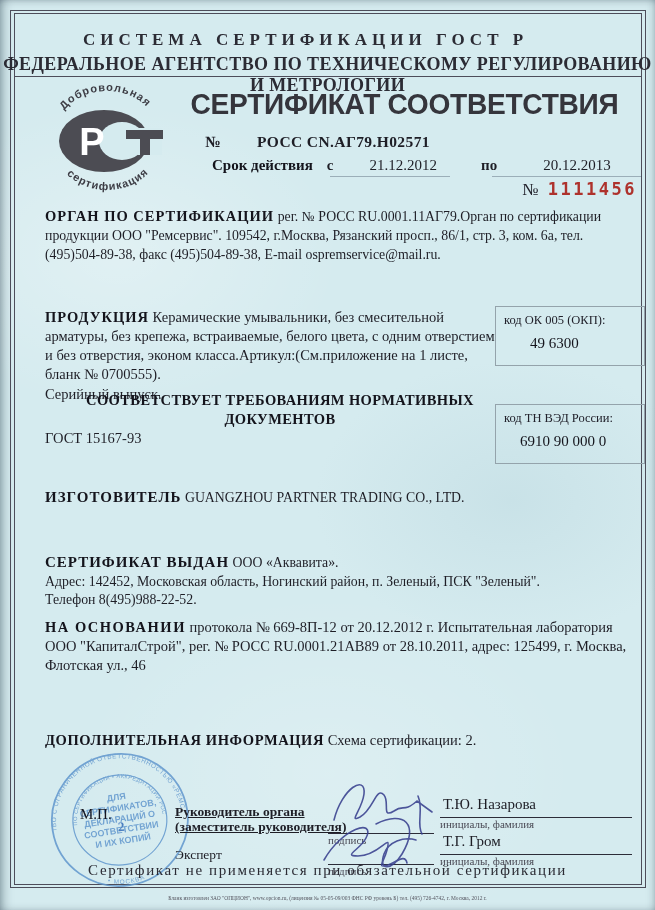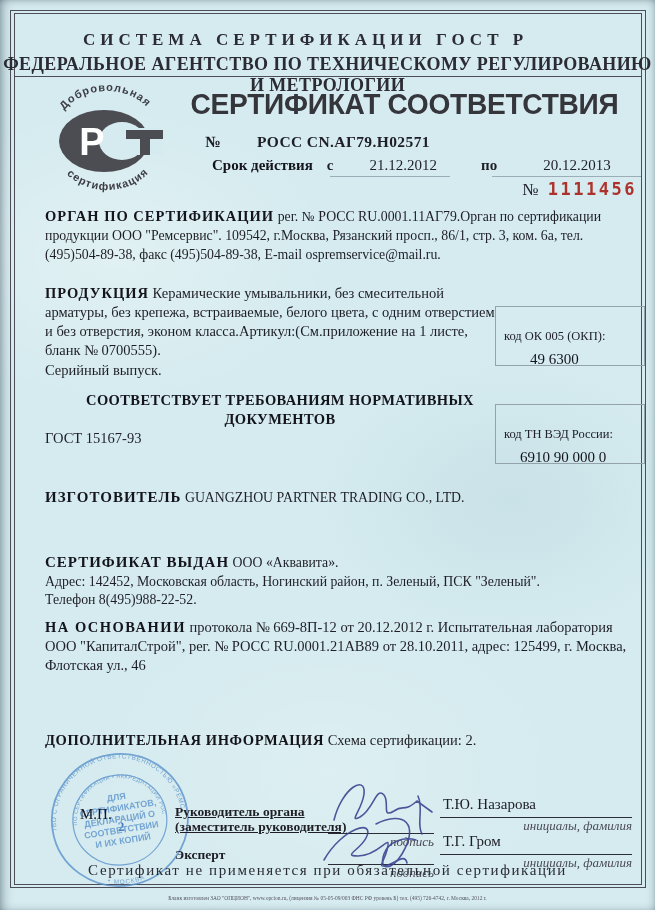--- a/index.html
+++ b/index.html
@@ -98,7 +98,7 @@
     <span style="font-size:13.8px;">рег. № РОСС RU.0001.11АГ79.Орган по сертификации продукции ООО "Ремсервис". 109542, г.Москва, Рязанский просп., 86/1, стр. 3, ком. 6а, тел. (495)504-89-38, факс (495)504-89-38, E-mail ospremservice@mail.ru.</span>
   </div>
 
-  <div class="abs sec" style="left:45px; top:284px; width:458px;">
+  <div class="abs sec" style="left:45px; top:308px; width:458px;">
     <span class="lbl" style="letter-spacing:1px;">ПРОДУКЦИЯ</span>
     <span>Керамические умывальники, без смесительной арматуры, без крепежа, встраиваемые, белого цвета, с одним отверстием и без отверстия, эконом класса.Артикул:(См.приложение на 1 листе, бланк № 0700555).</span>
     <div>Серийный выпуск.</div>

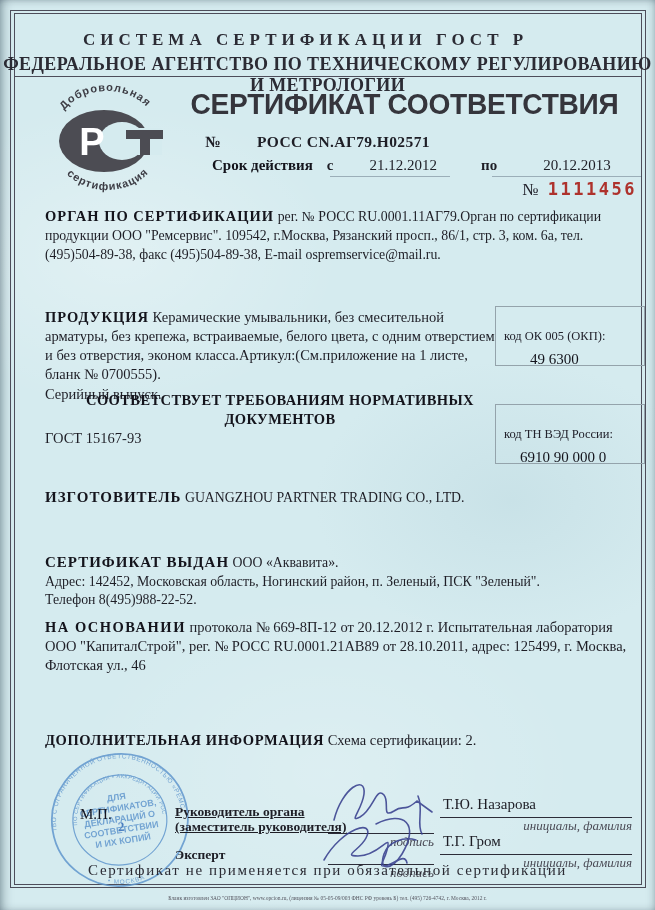--- a/index.html
+++ b/index.html
@@ -29,7 +29,7 @@
   .lbl{font-weight:bold; color:#14141c;}
   .sec{font-size:14.5px; line-height:1.32;}
   .sec .lbl{font-size:14.5px; letter-spacing:.3px;}
-  .codebox{position:absolute; width:150px; height:60px; border:1px solid #94a3ab; padding:22px 8px; box-sizing:border-box;}
+  .codebox{position:absolute; width:150px; height:60px; border:1px solid #94a3ab; padding:6px 8px; box-sizing:border-box;}
   .codebox .cap{font-size:12.5px; color:#22222c;}
   .codebox .val{font-size:15px; margin-top:7px; margin-left:26px; color:#14141c;}
   .sigline{position:absolute; border-top:1.1px solid #2c2c38;}

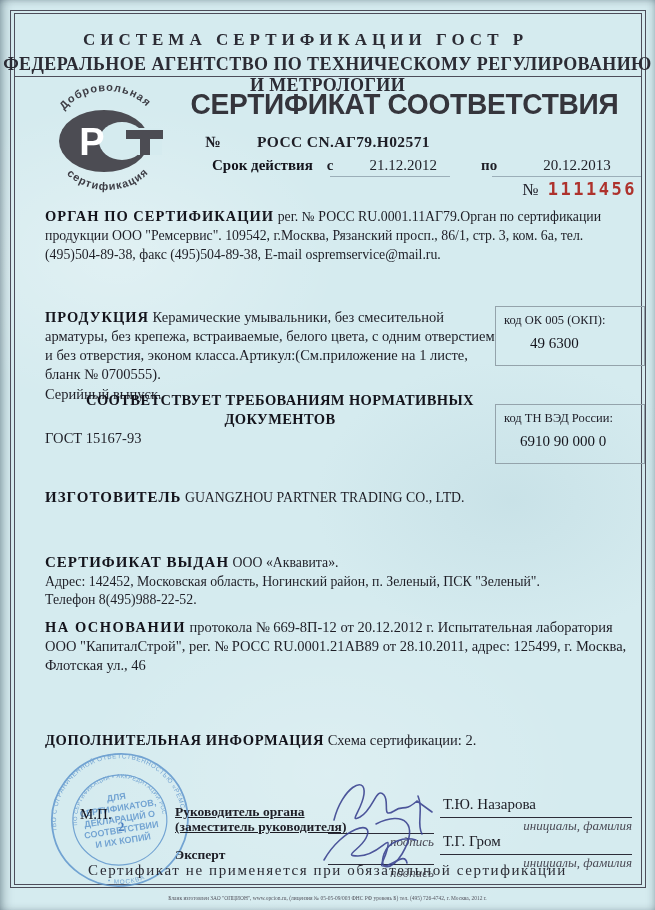--- a/index.html
+++ b/index.html
@@ -33,7 +33,7 @@
   .codebox .cap{font-size:12.5px; color:#22222c;}
   .codebox .val{font-size:15px; margin-top:7px; margin-left:26px; color:#14141c;}
   .sigline{position:absolute; border-top:1.1px solid #2c2c38;}
-  .namecap{position:absolute; text-align:right; font-size:13px; color:#4a4a55;font-style:italic;}
+  .namecap{position:absolute; text-align:left; font-size:11px; color:#4a4a55;}
   .bold-ul{font-weight:bold; text-decoration:underline;}
   .statement{width:655px; text-align:center; font-size:15px; letter-spacing:1.6px; color:#2b2b34;}
   .fineprint{width:655px; text-align:center; font-size:7px; color:#55555f; transform:scale(.78); transform-origin:center top;}

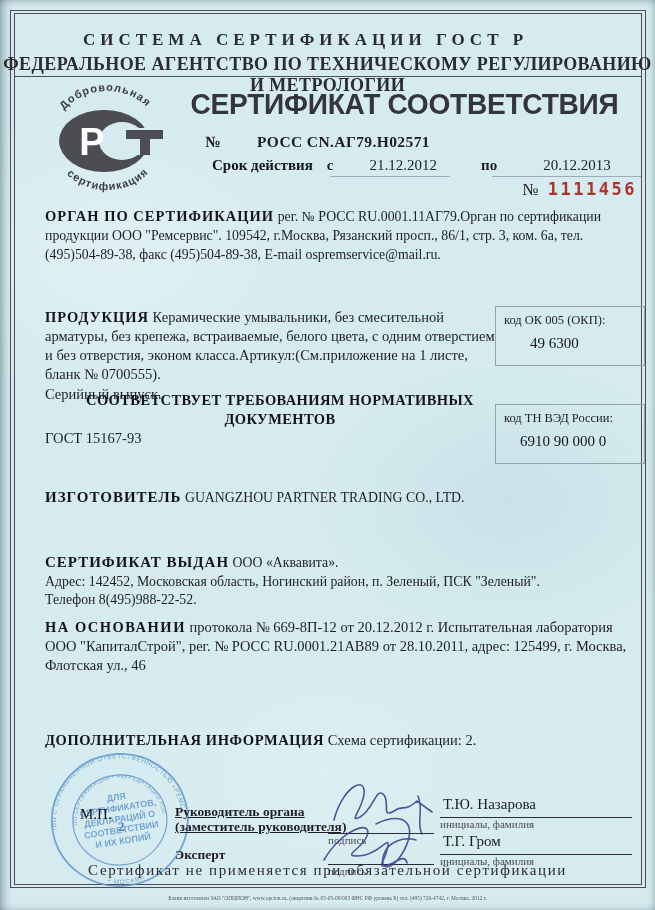--- a/index.html
+++ b/index.html
@@ -174,7 +174,7 @@
     <div class="bold-ul">Руководитель органа</div>
     <div class="bold-ul">(заместитель руководителя)</div>
   </div>
-  <div class="abs" style="left:175px; top:847px; font-size:13.5px; font-weight:bold;">Эксперт</div>
+  <div class="abs" style="left:175px; top:847px; font-size:13.5px; font-weight:normal;">Эксперт</div>
 
   <div class="sigline" style="left:328px; top:833px; width:106px;"></div>
   <div class="namecap" style="left:328px; top:834px; width:106px;">подпись</div>

